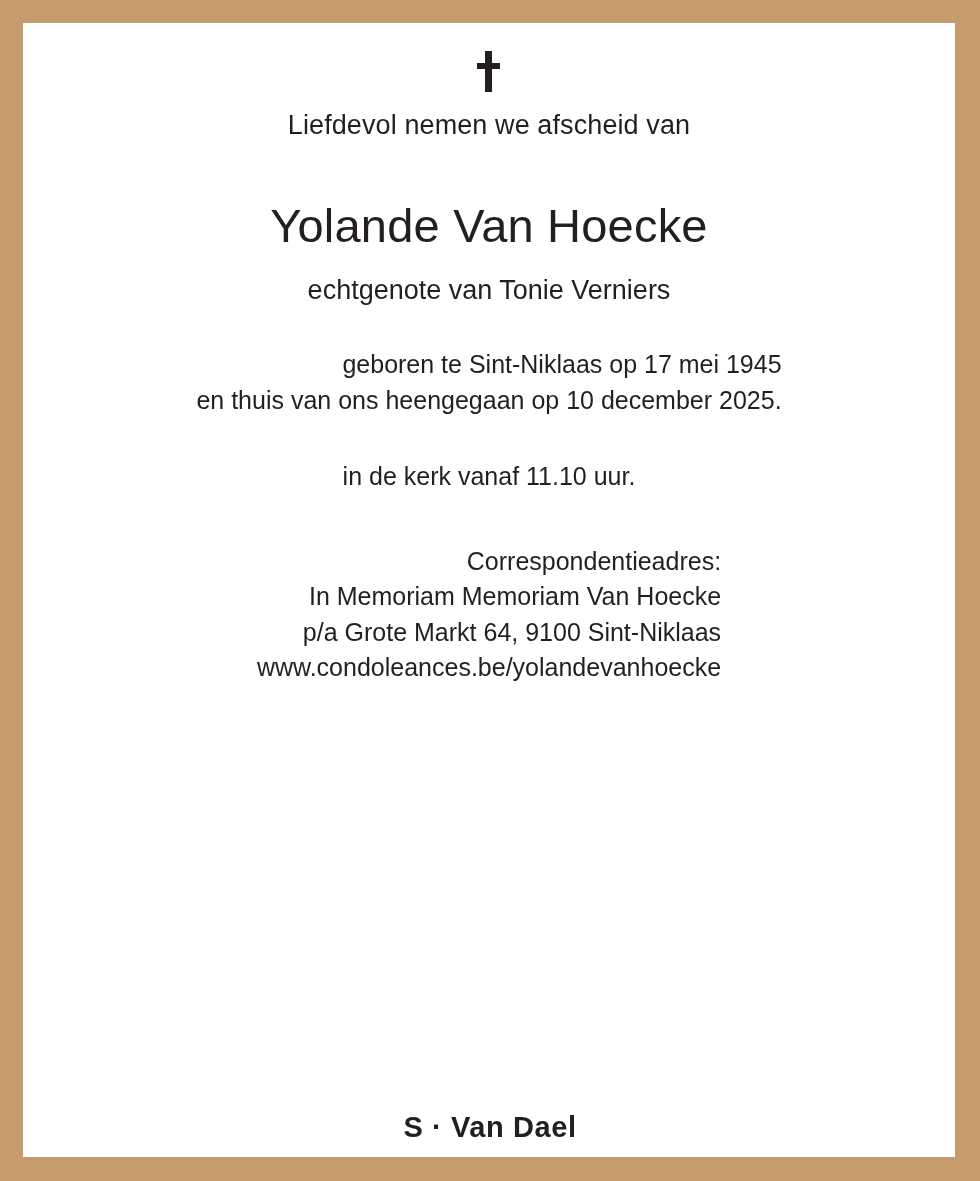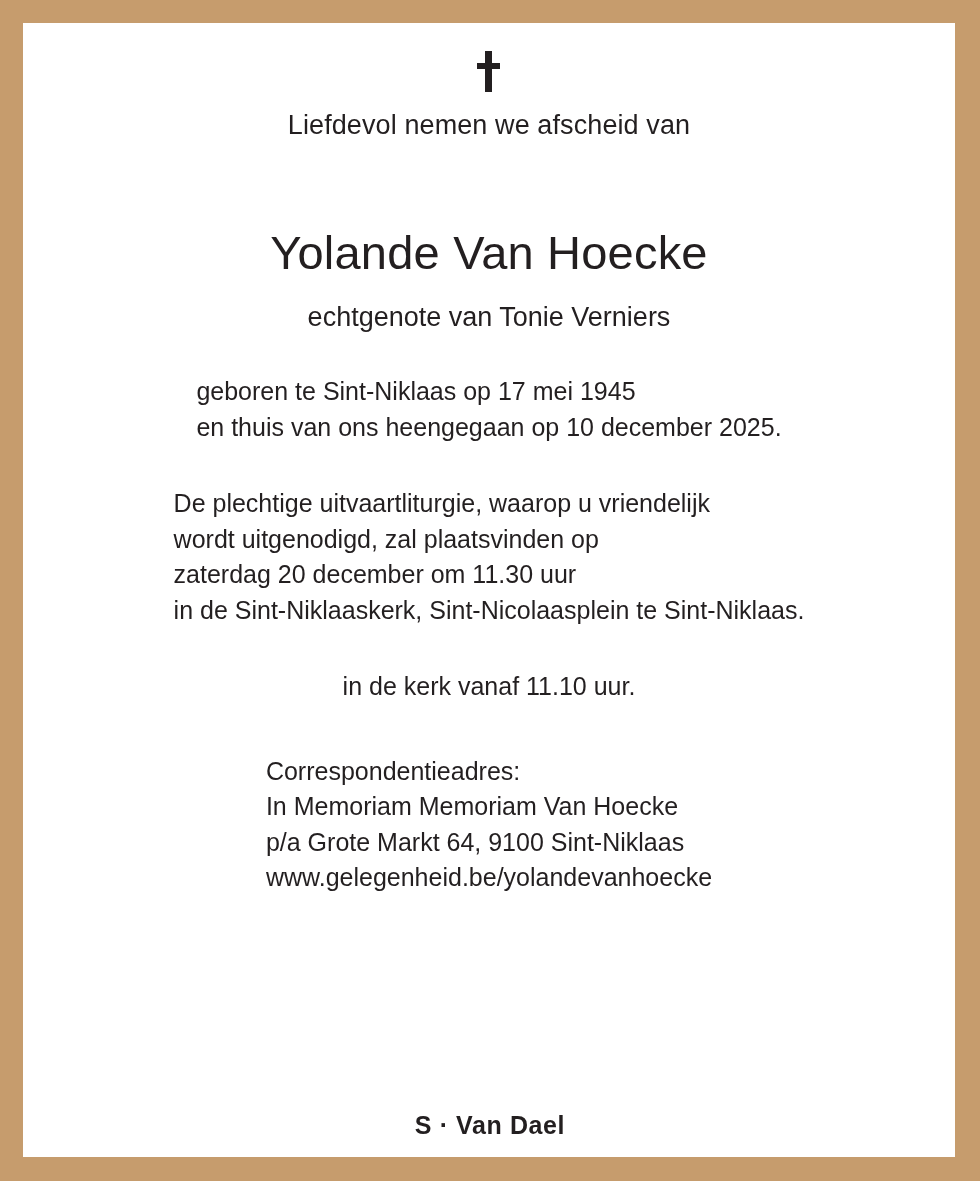--- a/index.html
+++ b/index.html
@@ -71,7 +71,7 @@
   .deceased-name {
     font-size: 47px;
     color: #231f20;
-    margin-top: 84px;
+    margin-top: 57px;
     letter-spacing: 0.2px;
     white-space: nowrap;
   }

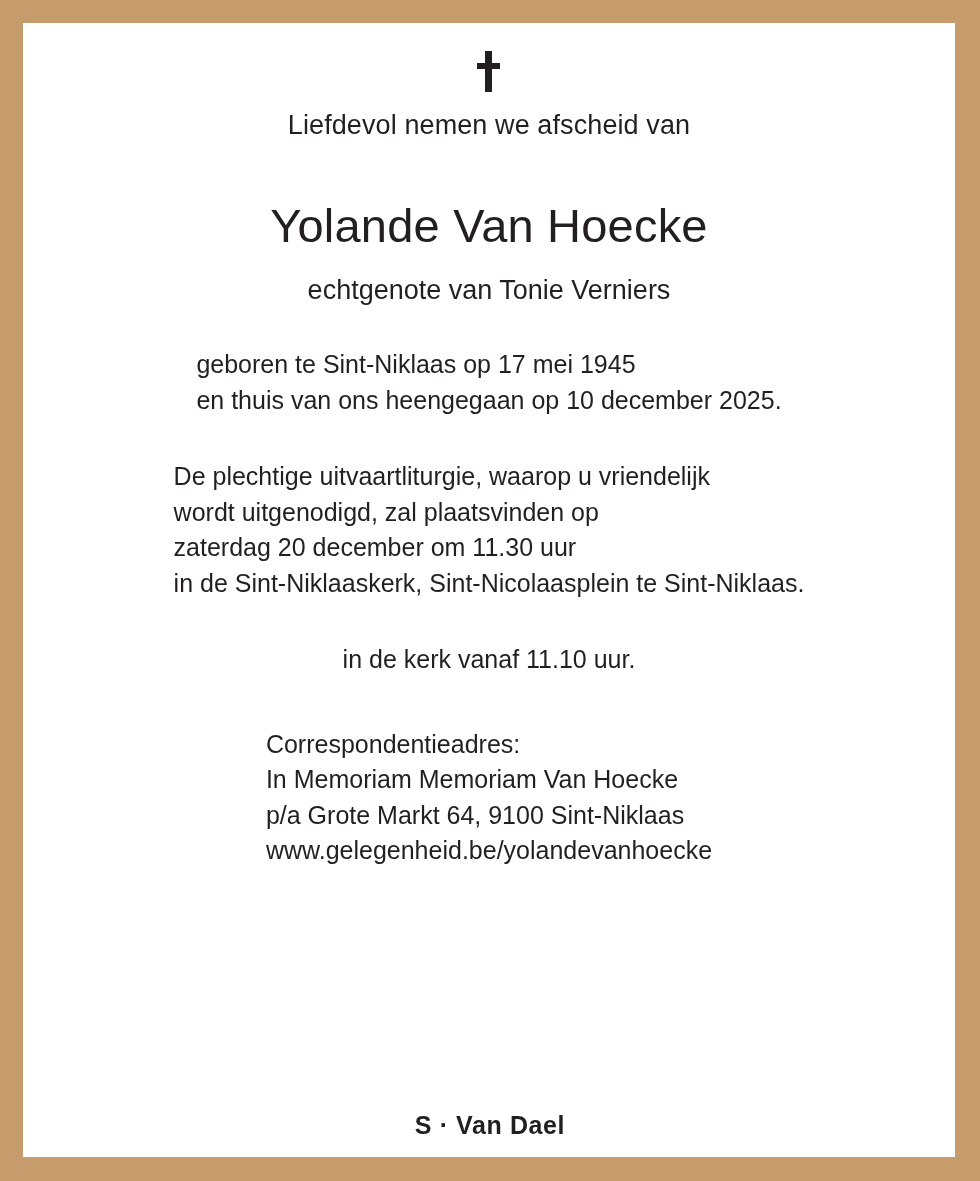--- a/index.html
+++ b/index.html
@@ -84,7 +84,7 @@
 
   .block {
     margin-top: 41px;
-    text-align: left;
+    text-align: right;
     color: #231f20;
     font-size: 25px;
     line-height: 1.42;

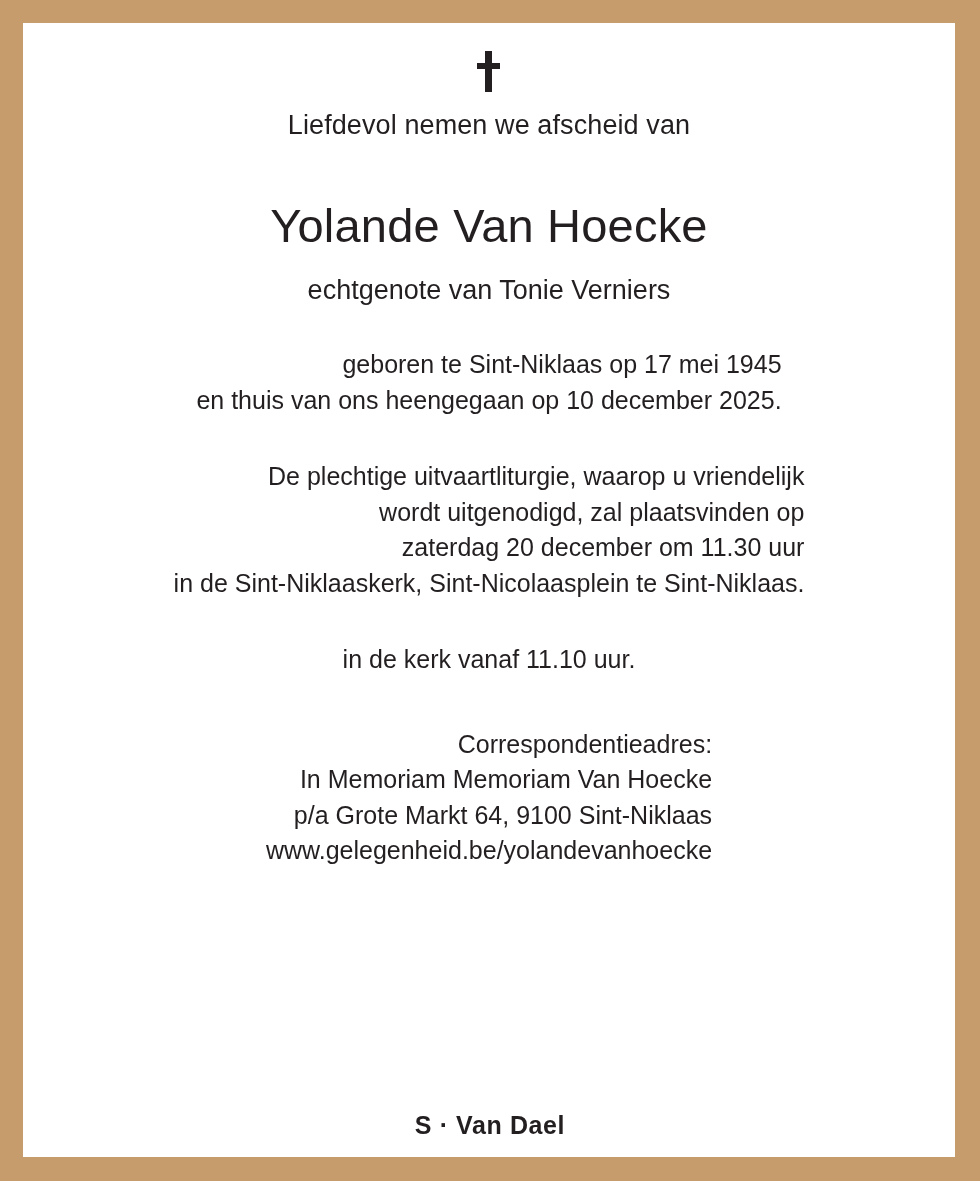--- a/index.html
+++ b/index.html
@@ -131,12 +131,6 @@
       <span class="line">en thuis van ons heengegaan op 10 december 2025.</span>
     </div>
 
-    <div class="block">
-      <span class="line">De plechtige uitvaartliturgie, waarop u vriendelijk</span>
-      <span class="line">wordt uitgenodigd, zal plaatsvinden op</span>
-      <span class="line">zaterdag 20 december om 11.30 uur</span>
-      <span class="line">in de Sint-Niklaaskerk, Sint-Nicolaasplein te Sint-Niklaas.</span>
-    </div>
 
     <div class="block">
       <span class="line">in de kerk vanaf 11.10 uur.</span>

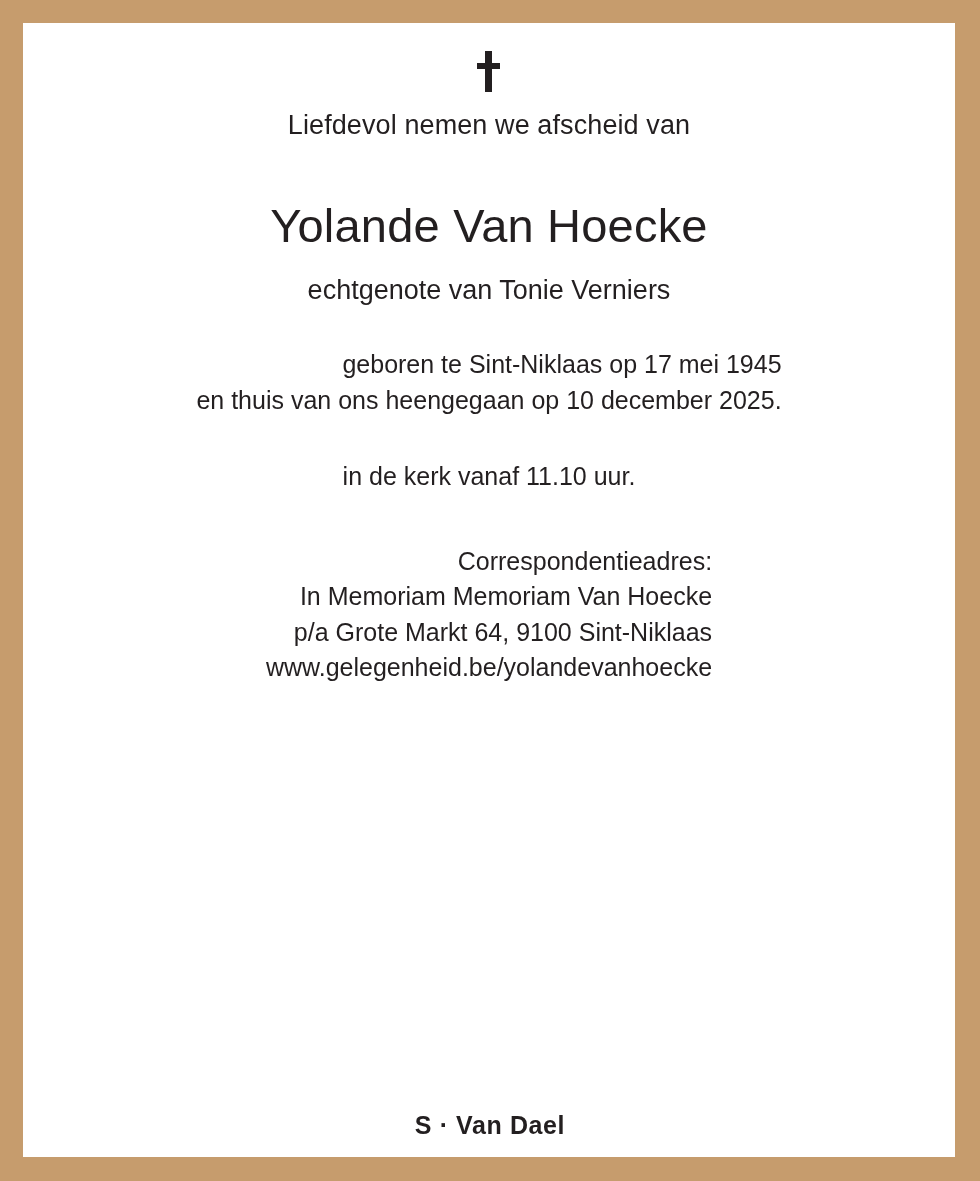--- a/index.html
+++ b/index.html
@@ -141,7 +141,7 @@
       <span class="line">Correspondentieadres:</span>
       <span class="line">In Memoriam Memoriam Van Hoecke</span>
       <span class="line">p/a Grote Markt 64, 9100 Sint-Niklaas</span>
-      <span class="line">www.gelegenheid.be/yolandevanhoecke</span>
+      <span class="line">www.condoleances.be/yolandevanhoecke</span>
     </div>
 
   </div>

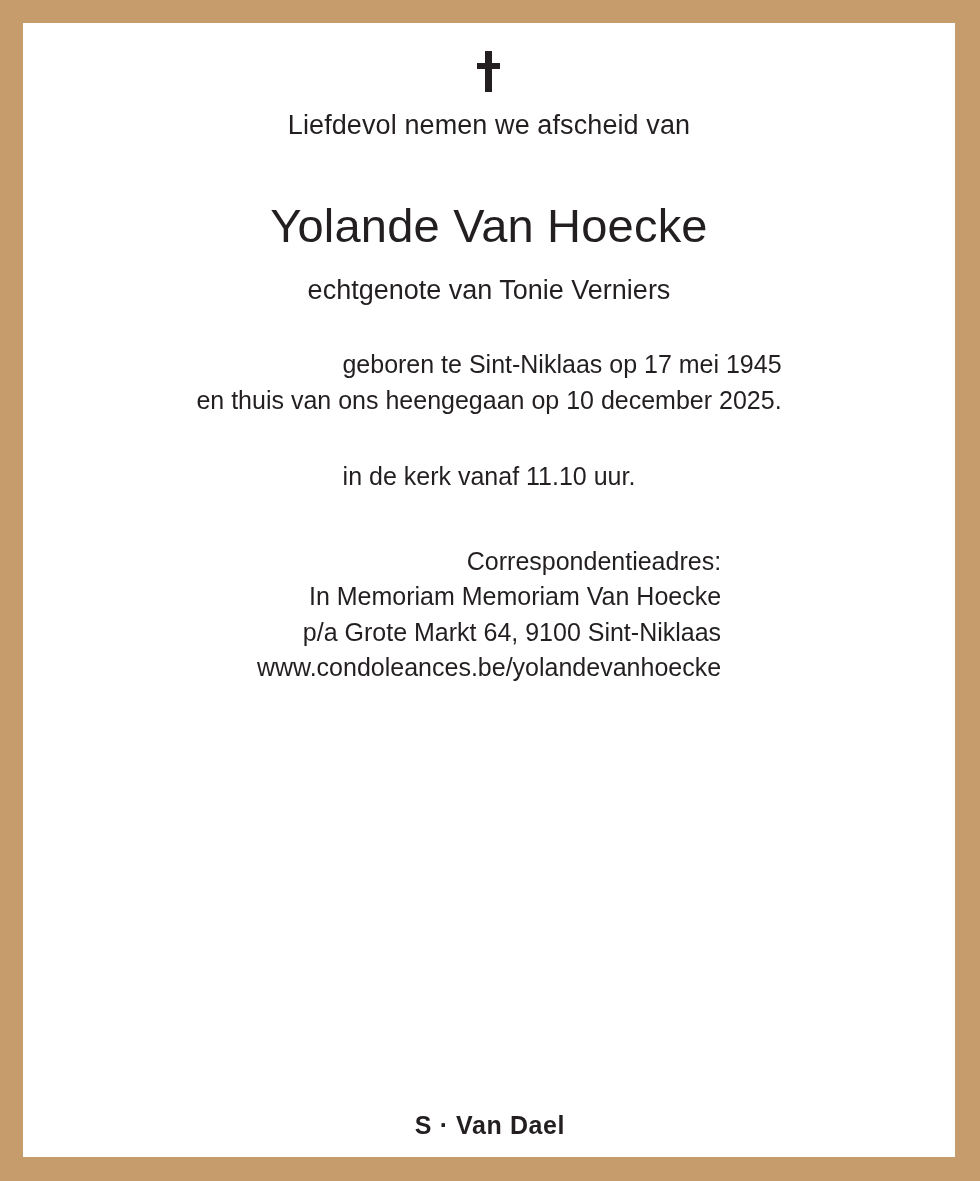--- a/index.html
+++ b/index.html
@@ -102,7 +102,7 @@
     right: 0;
     top: 1111px;
     text-align: center;
-    font-size: 25px;
+    font-size: 29px;
     font-weight: bold;
     color: #231f20;
     letter-spacing: 0.6px;

